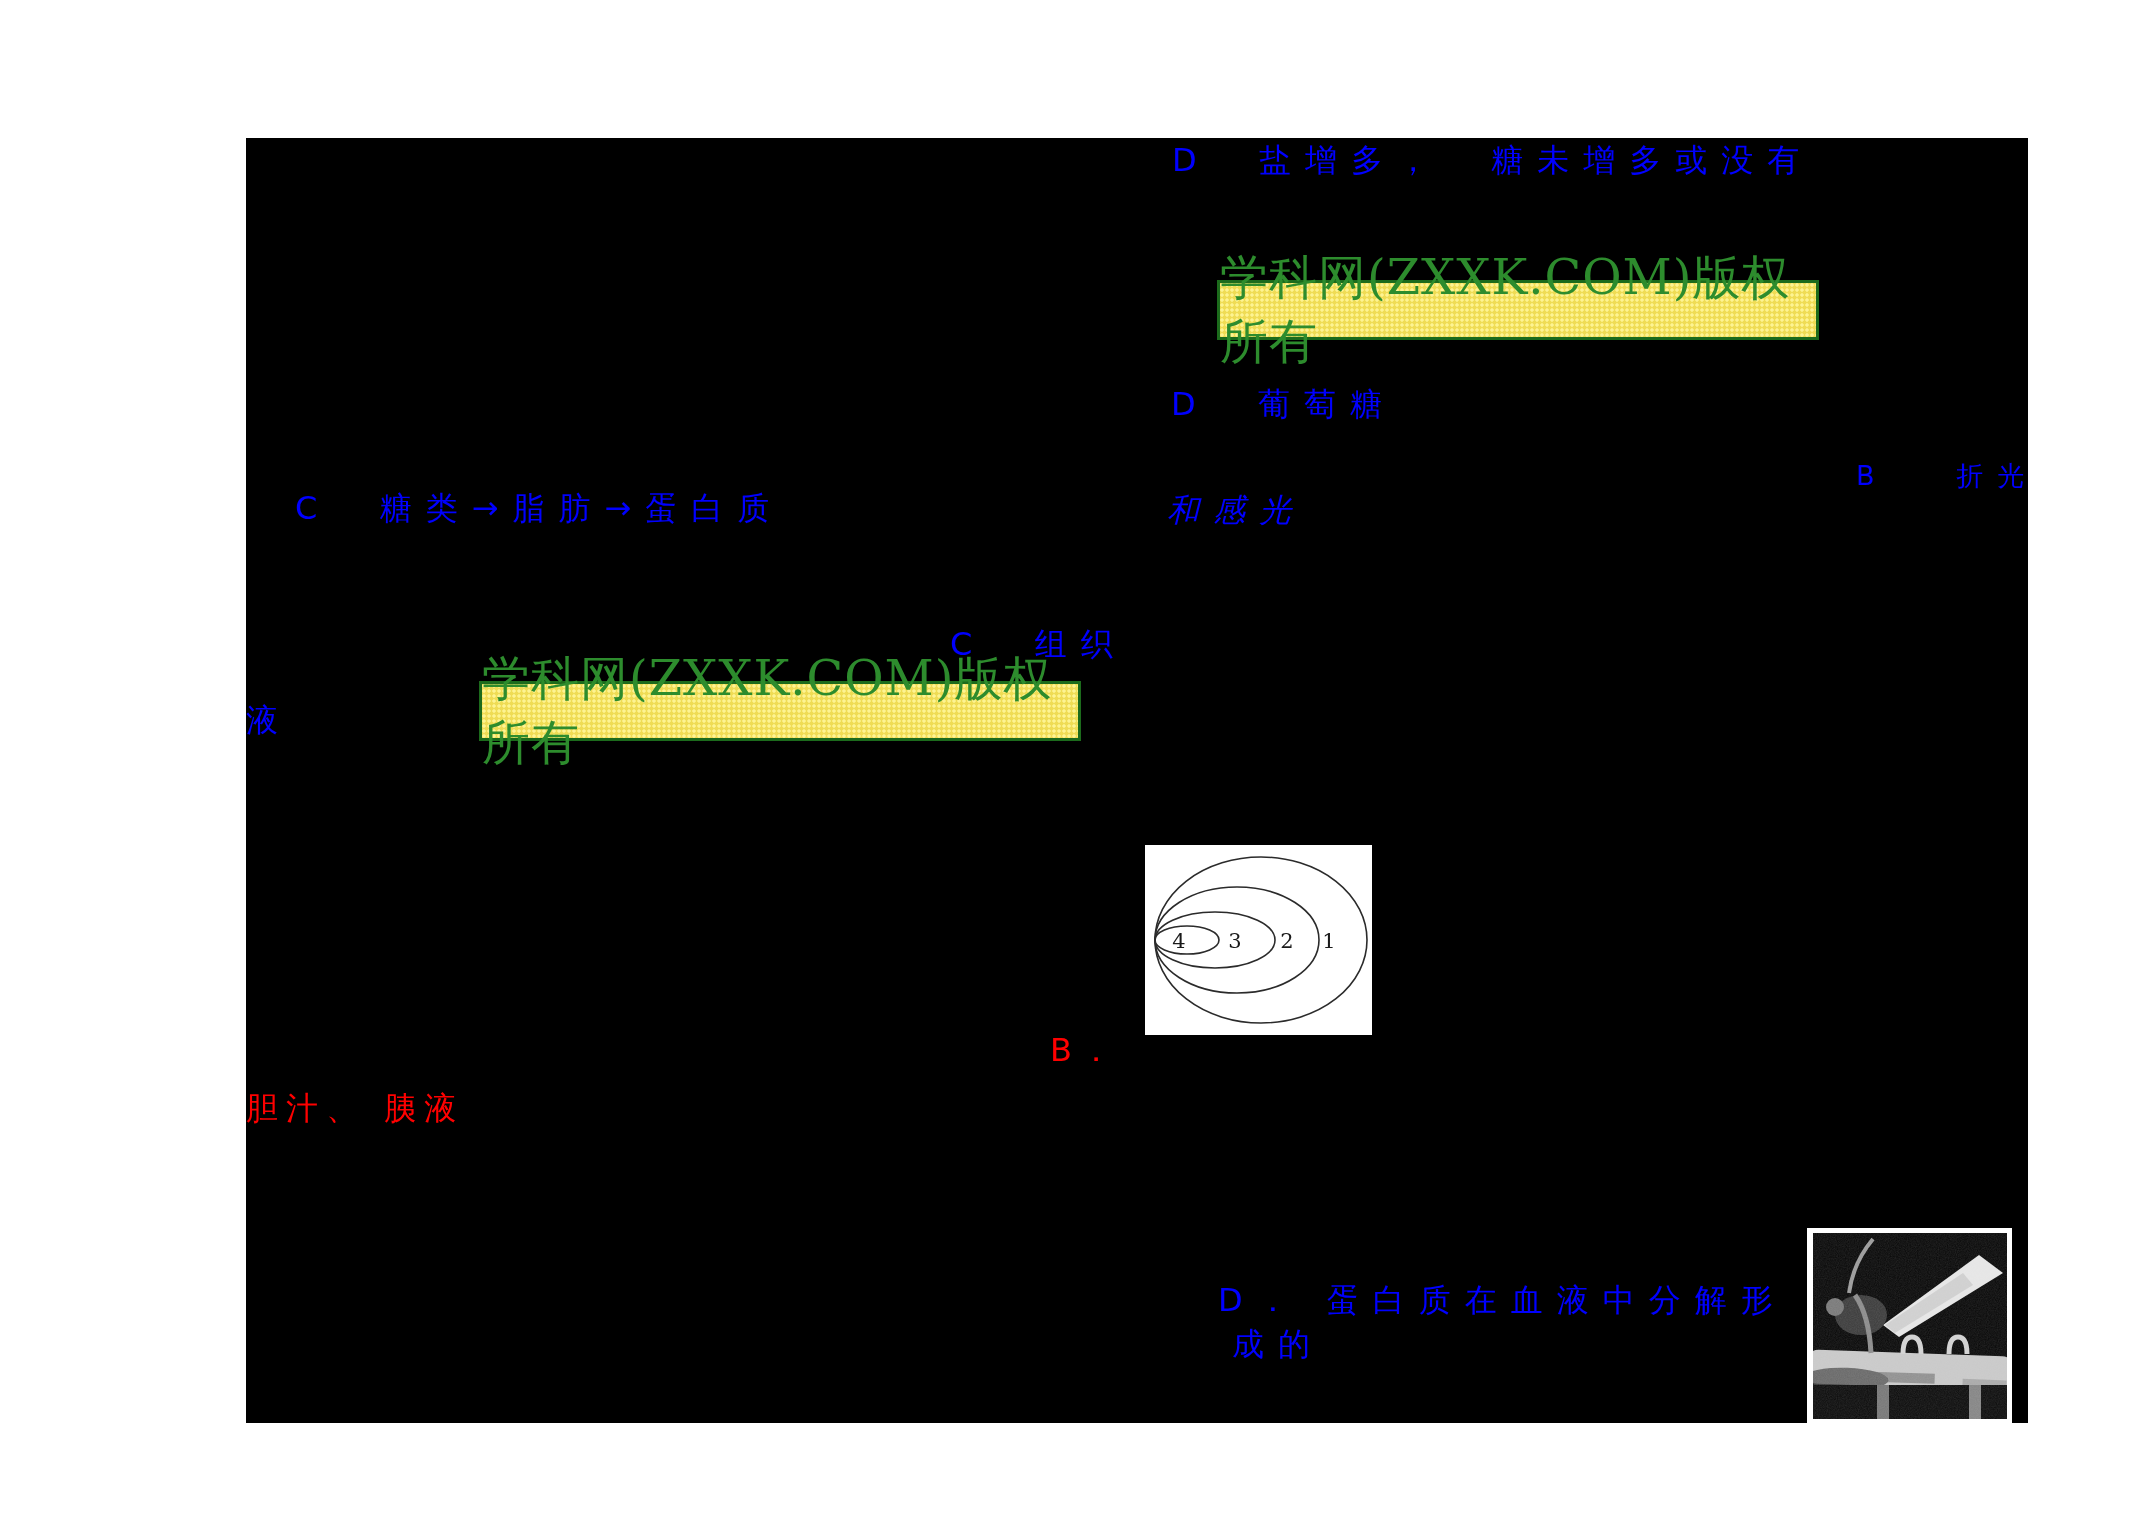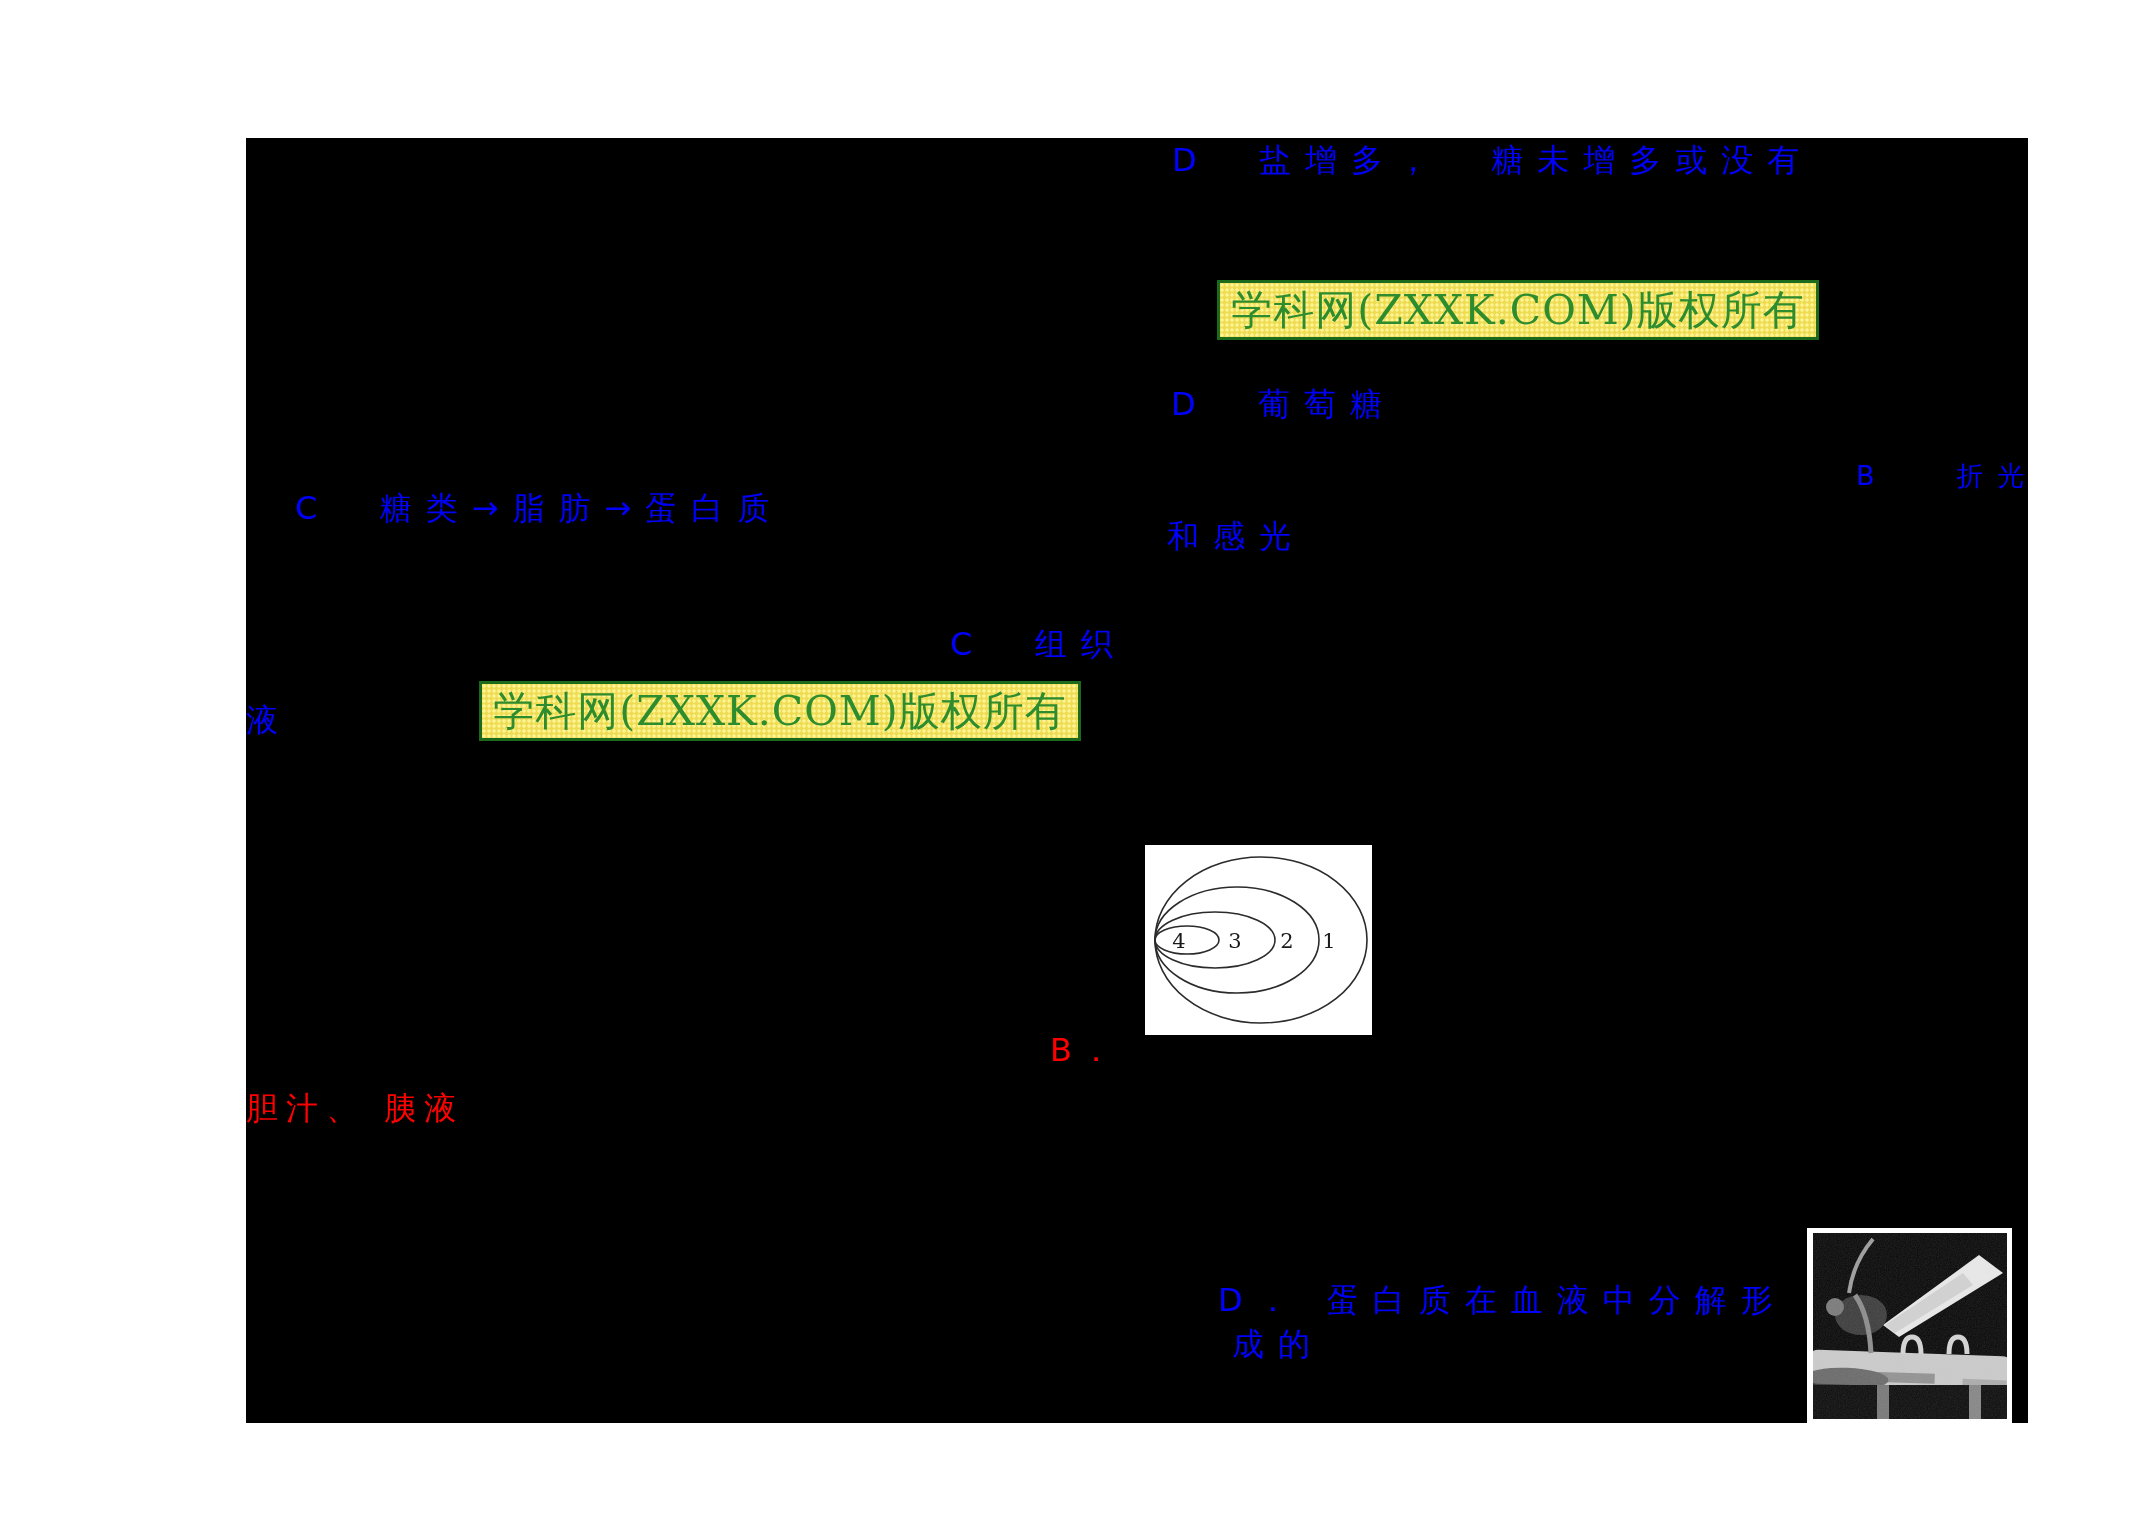--- a/index.html
+++ b/index.html
@@ -24,7 +24,7 @@
     background-image:radial-gradient(circle at 2px 2px, #fdf392 35%, rgba(0,0,0,0) 42%);
     background-size:5px 5px;
     display:flex;align-items:center;justify-content:center;
-    font-family:"DejaVu Serif",serif;font-size:41px;letter-spacing:1px;color:#2d8c2d;
+    font-family:"DejaVu Serif",serif;font-size:48px;letter-spacing:1px;color:#2d8c2d;
   }
   .diagram{
     position:absolute;left:1145px;top:845px;width:227px;height:190px;background:#ffffff;

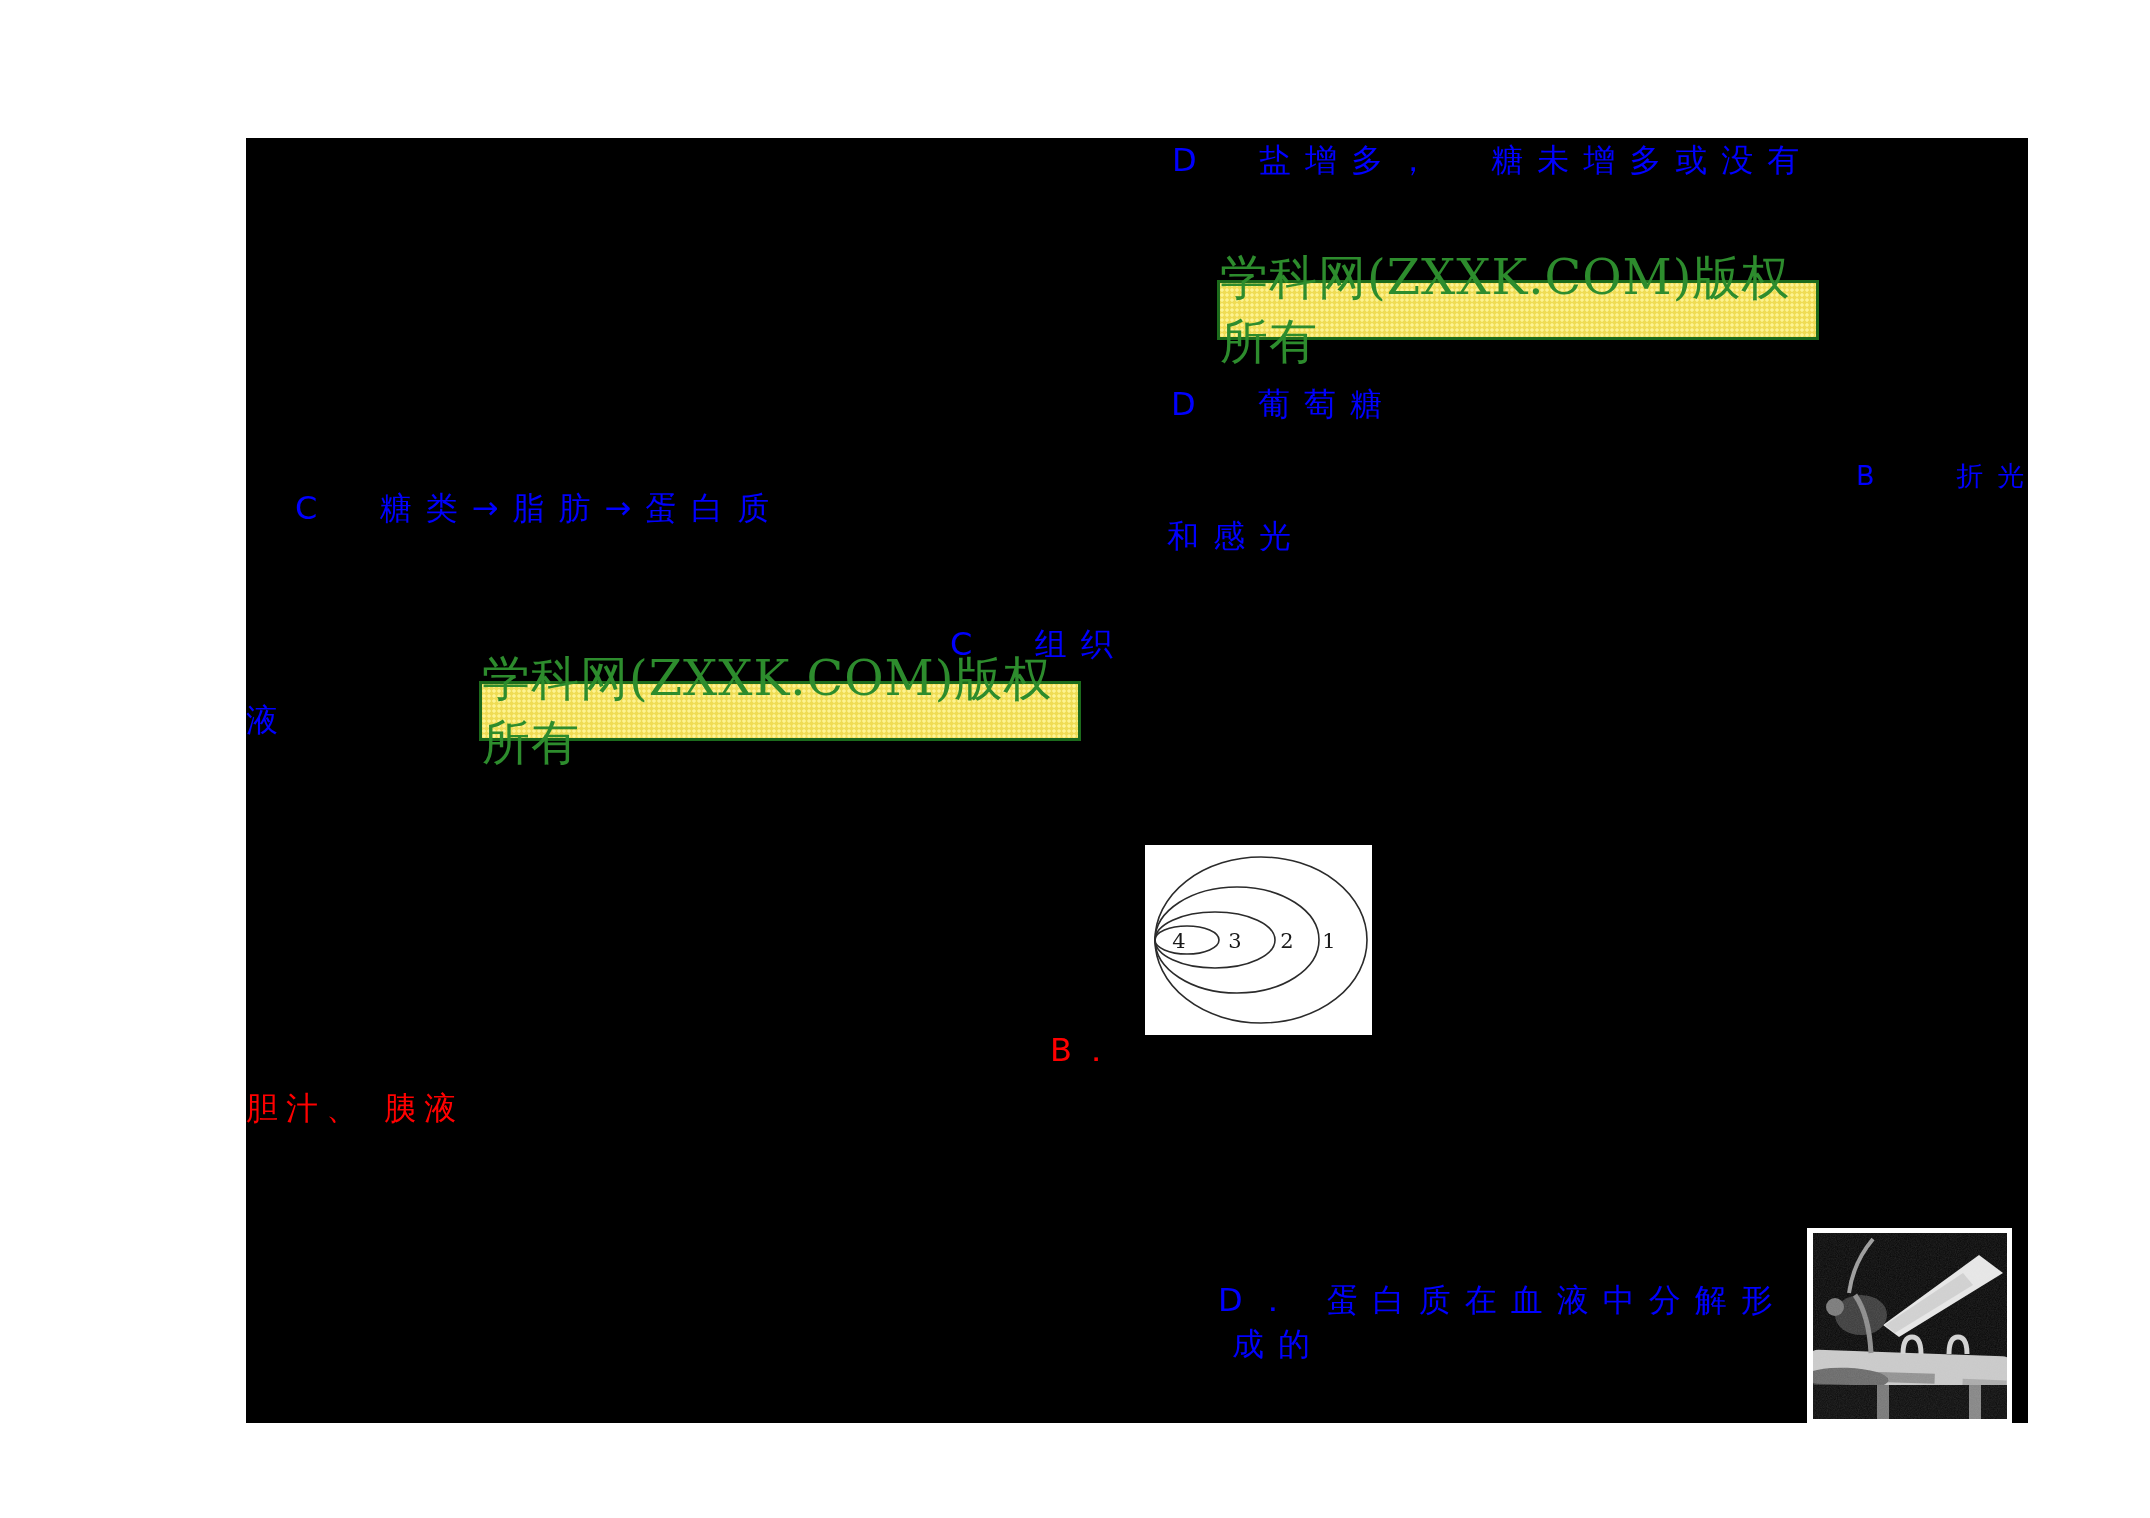--- a/index.html
+++ b/index.html
@@ -55,7 +55,7 @@
 
   <div class="txt small" style="left:1856px;top:460px;">B   折光</div>
 
-  <div class="txt" style="left:1167px;top:520px;">和感光</div>
+  <div class="txt" style="left:1167px;top:494px;font-style:italic;">和感光</div>
 
   <div class="txt" style="left:295px;top:492px;">C  糖类→脂肪→蛋白质</div>
 

